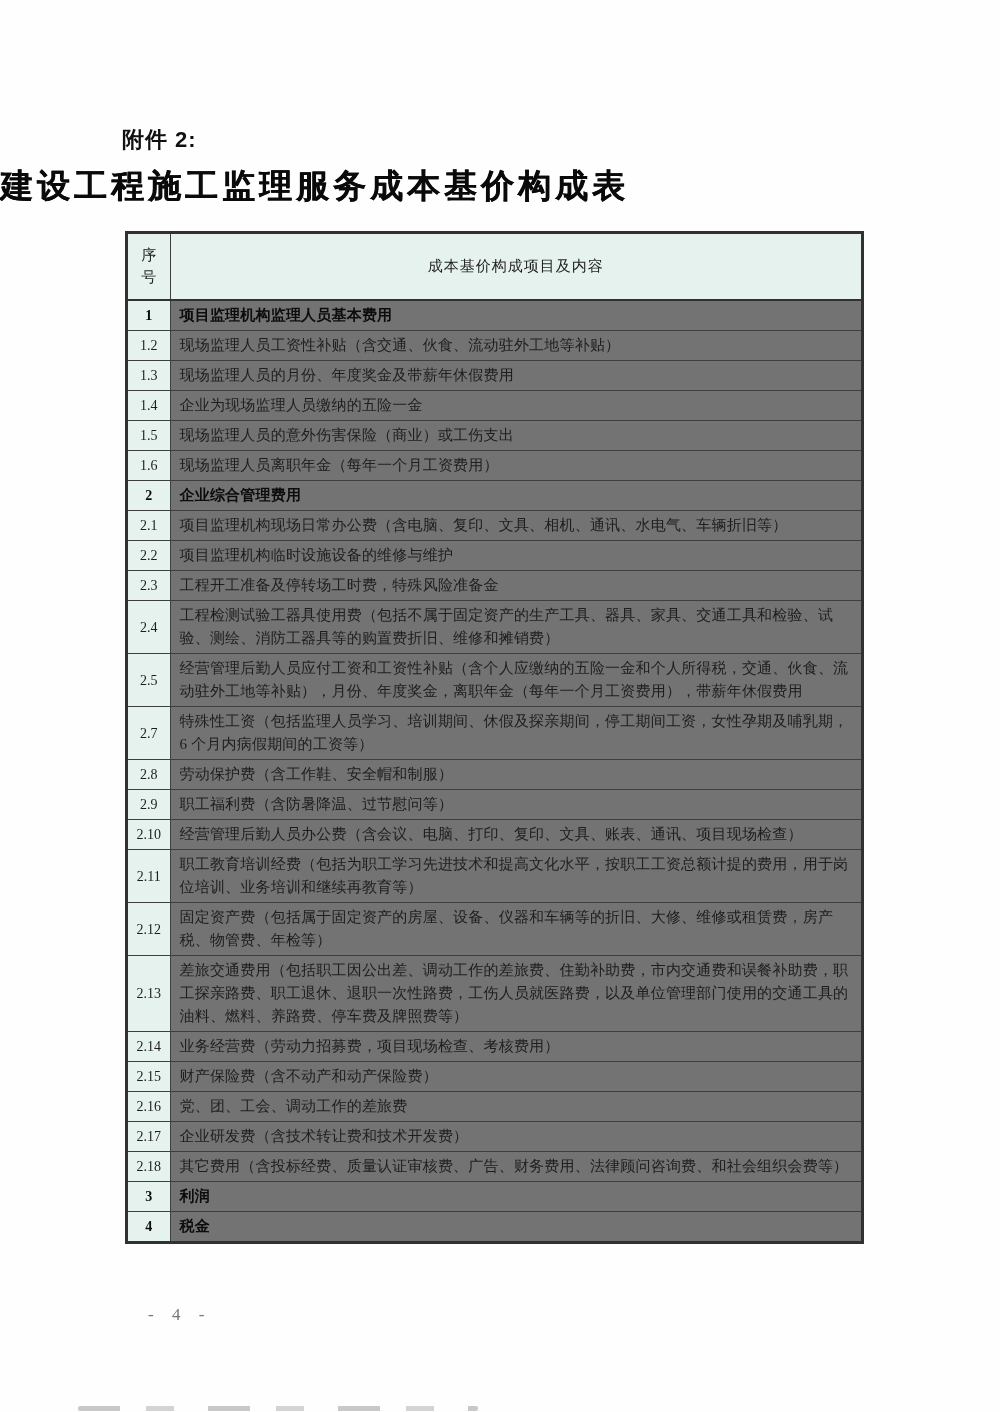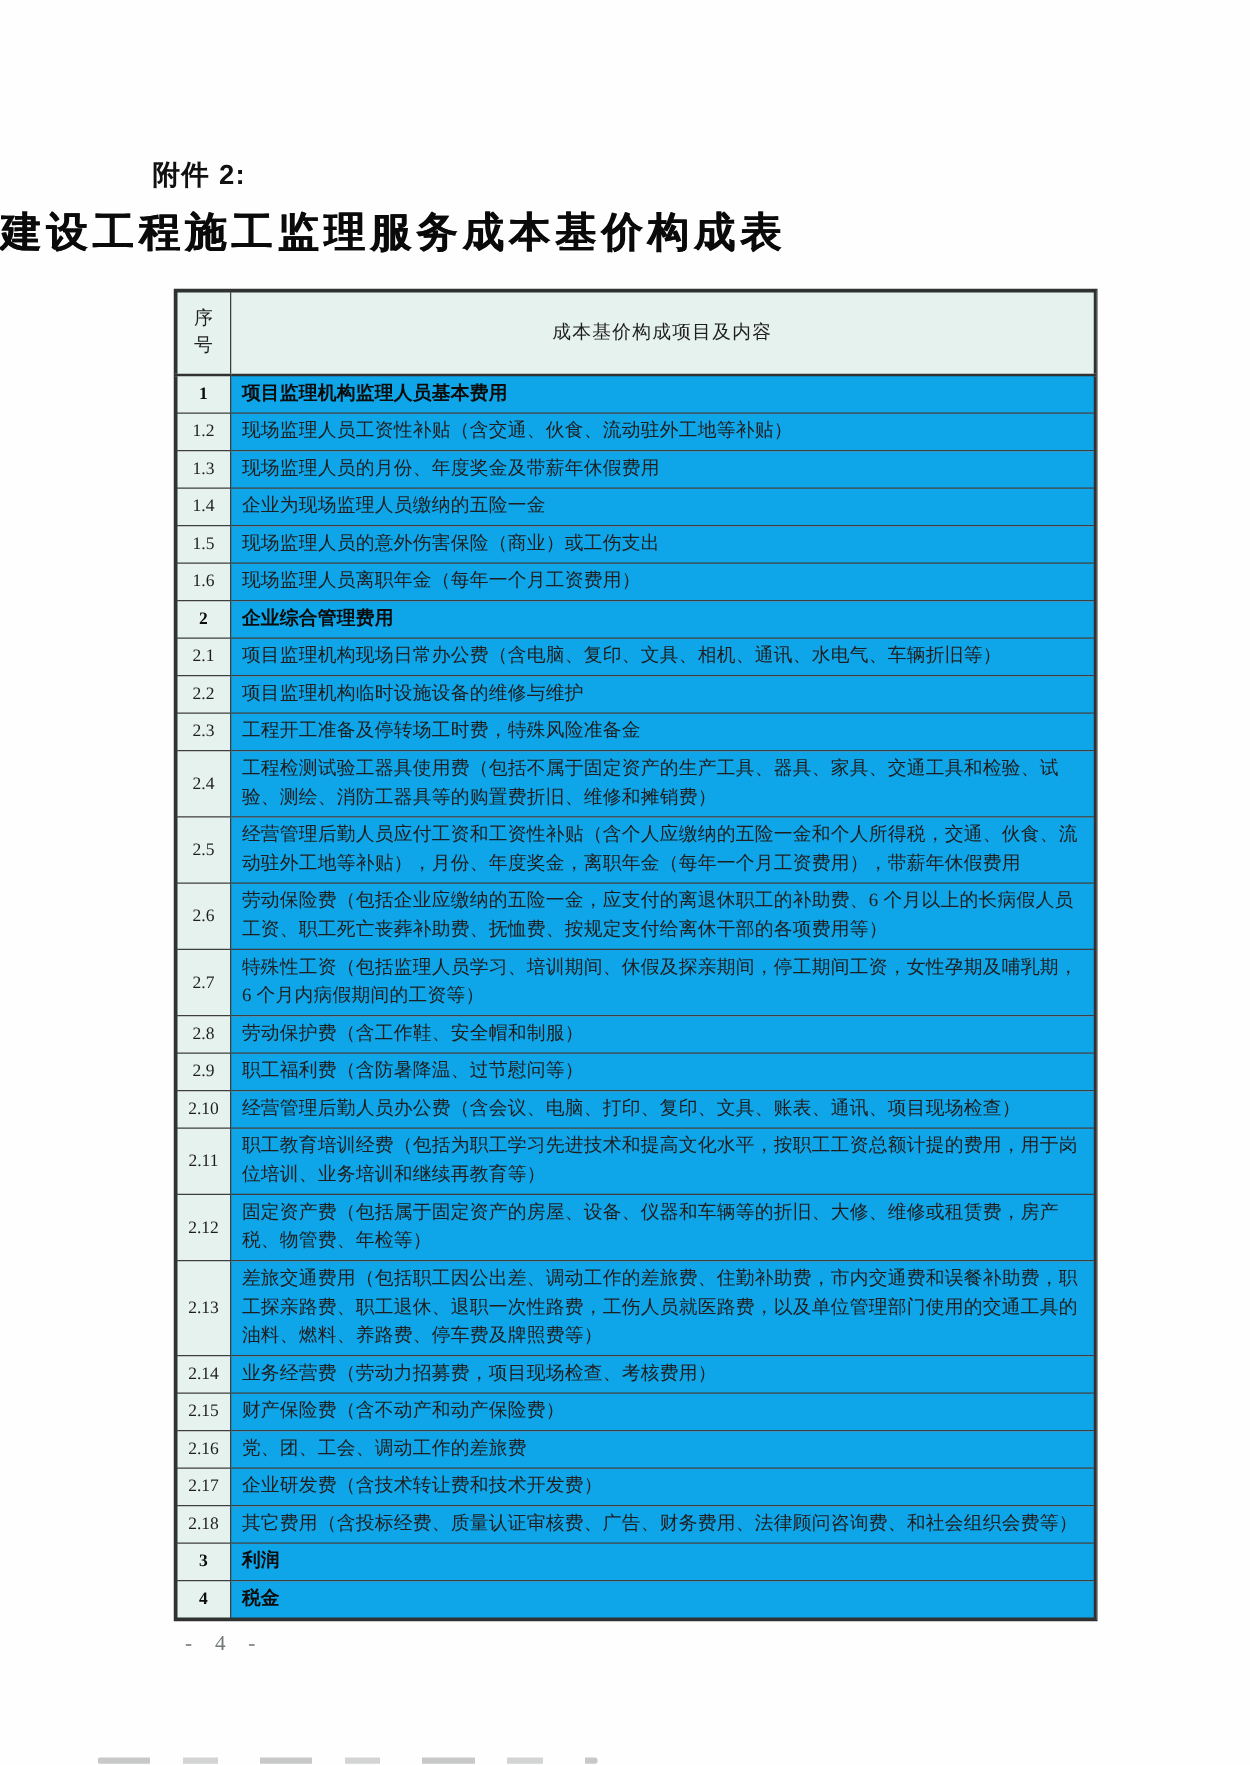--- a/index.html
+++ b/index.html
@@ -40,7 +40,7 @@
   }
   .cost-table {
     position: absolute;
-    left: 140px;
+    left: 126px;
     top: 232px;
     width: 737px;
     border-collapse: collapse;

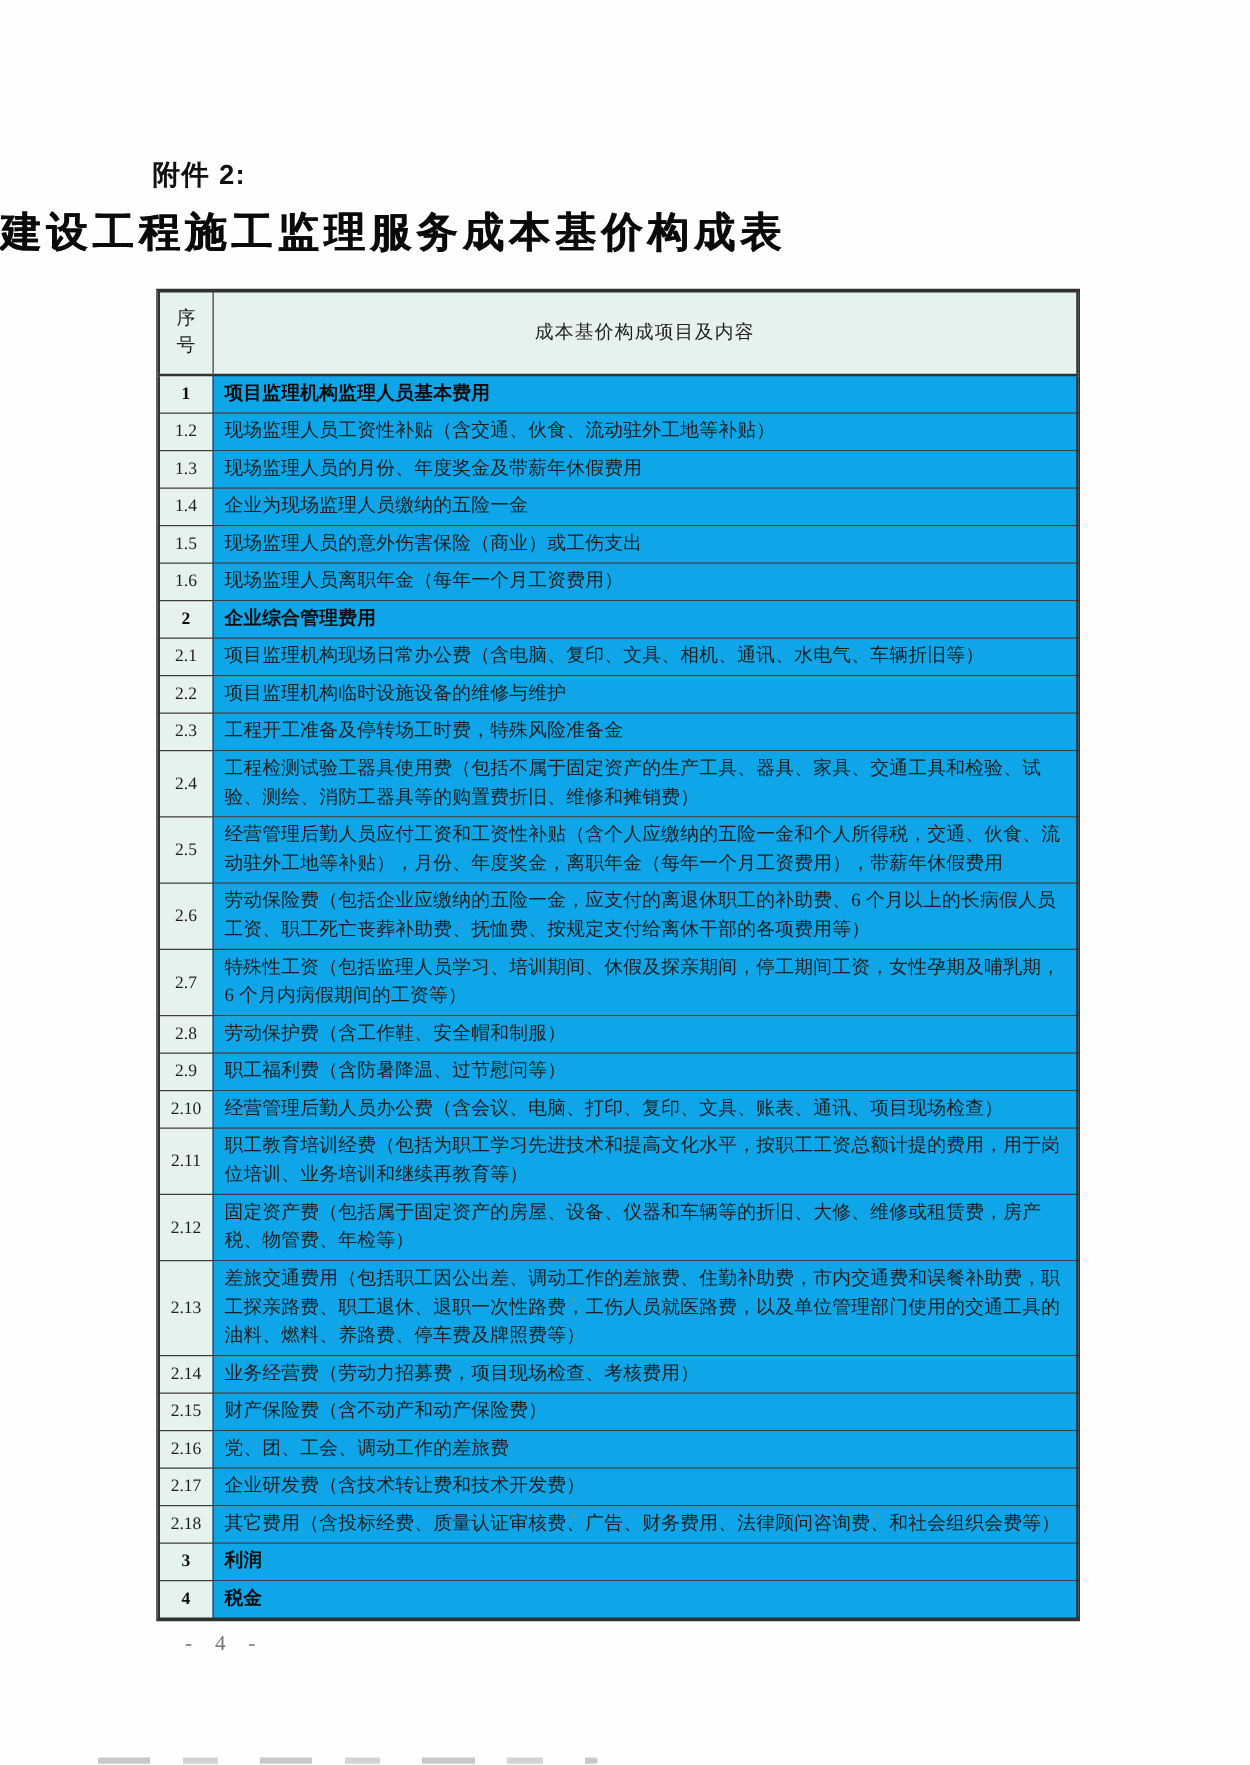--- a/index.html
+++ b/index.html
@@ -84,7 +84,7 @@
     font-family: "Liberation Serif", "DejaVu Serif", serif;
   }
   td.content-cell {
-    background: #0ea5e9;
+    background: #737373;
     padding: 3px 8px 3px 9px;
     letter-spacing: 0.2px;
   }

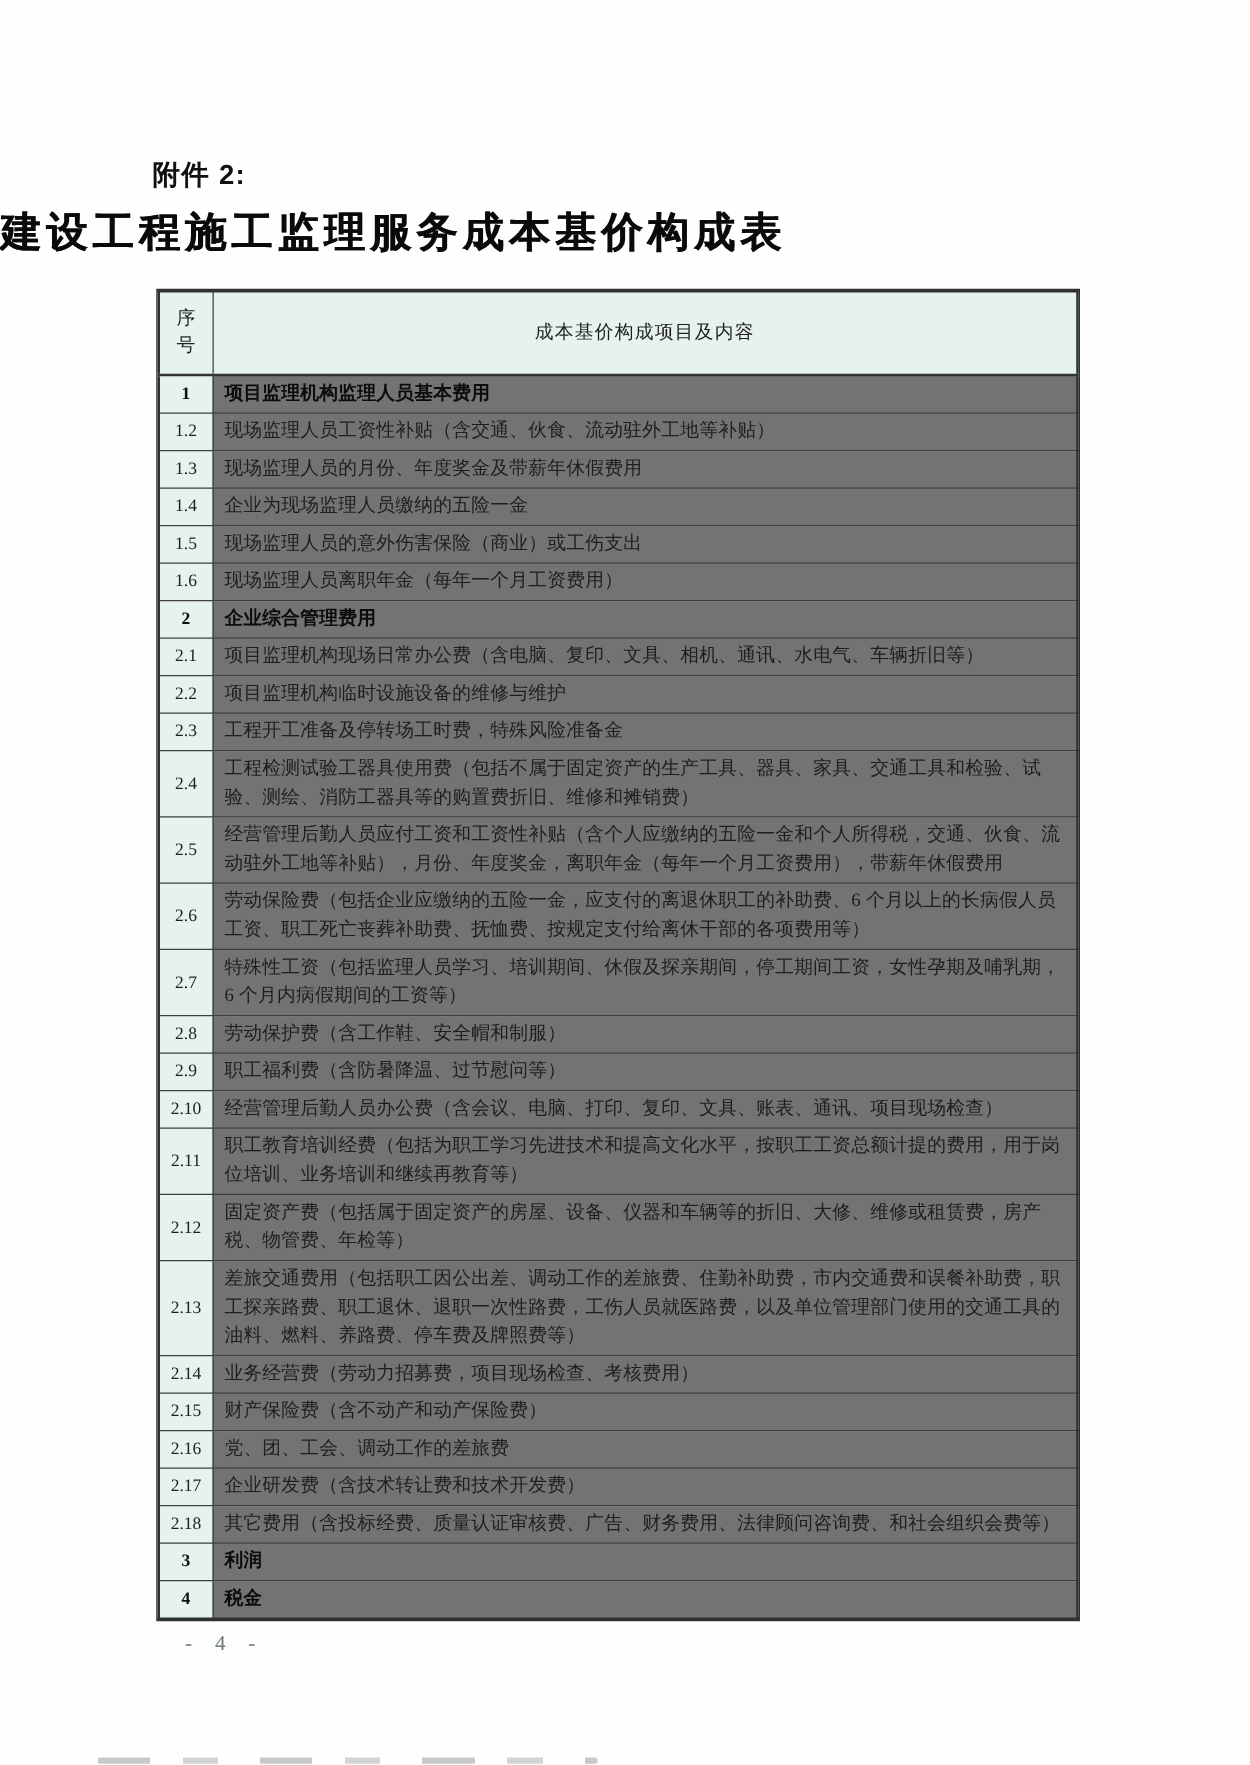--- a/index.html
+++ b/index.html
@@ -191,10 +191,6 @@
     <td class="content-cell">经营管理后勤人员应付工资和工资性补贴（含个人应缴纳的五险一金和个人所得税，交通、伙食、流动驻外工地等补贴），月份、年度奖金，离职年金（每年一个月工资费用），带薪年休假费用</td>
   </tr>
         <tr class="row">
-    <td class="no-cell">2.6</td>
-    <td class="content-cell">劳动保险费（包括企业应缴纳的五险一金，应支付的离退休职工的补助费、6 个月以上的长病假人员工资、职工死亡丧葬补助费、抚恤费、按规定支付给离休干部的各项费用等）</td>
-  </tr>
-        <tr class="row">
     <td class="no-cell">2.7</td>
     <td class="content-cell">特殊性工资（包括监理人员学习、培训期间、休假及探亲期间，停工期间工资，女性孕期及哺乳期，6 个月内病假期间的工资等）</td>
   </tr>

